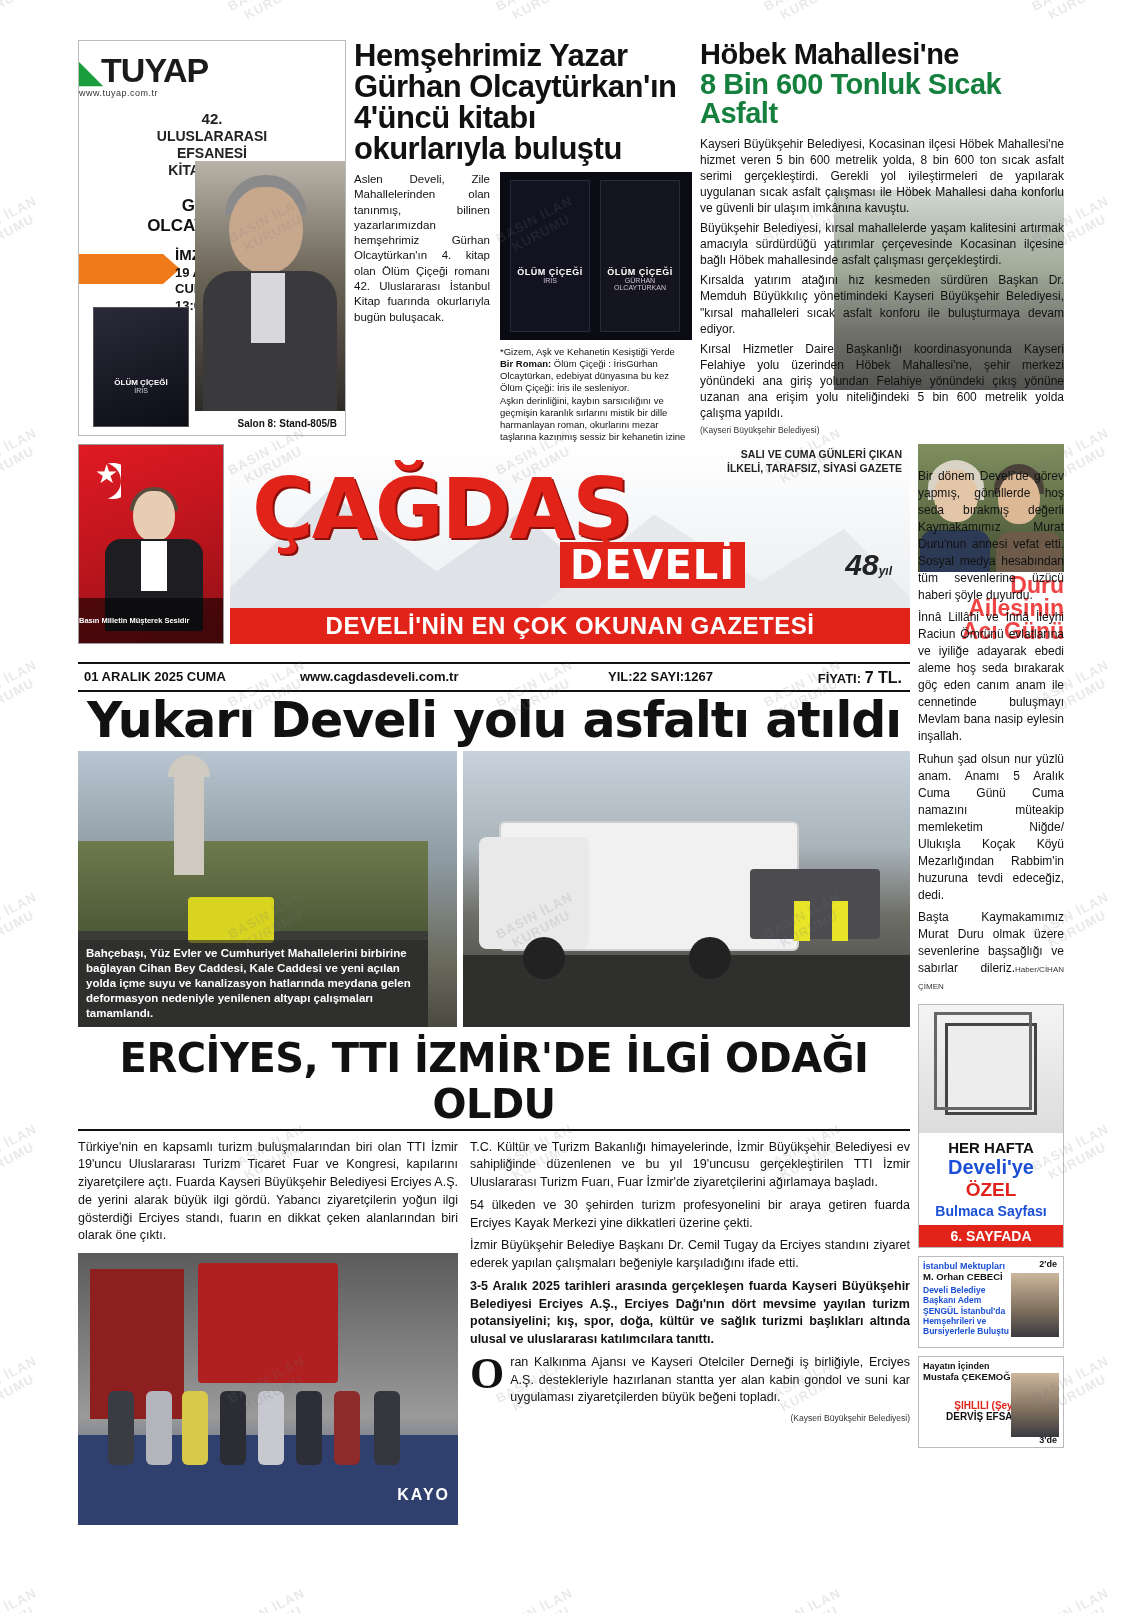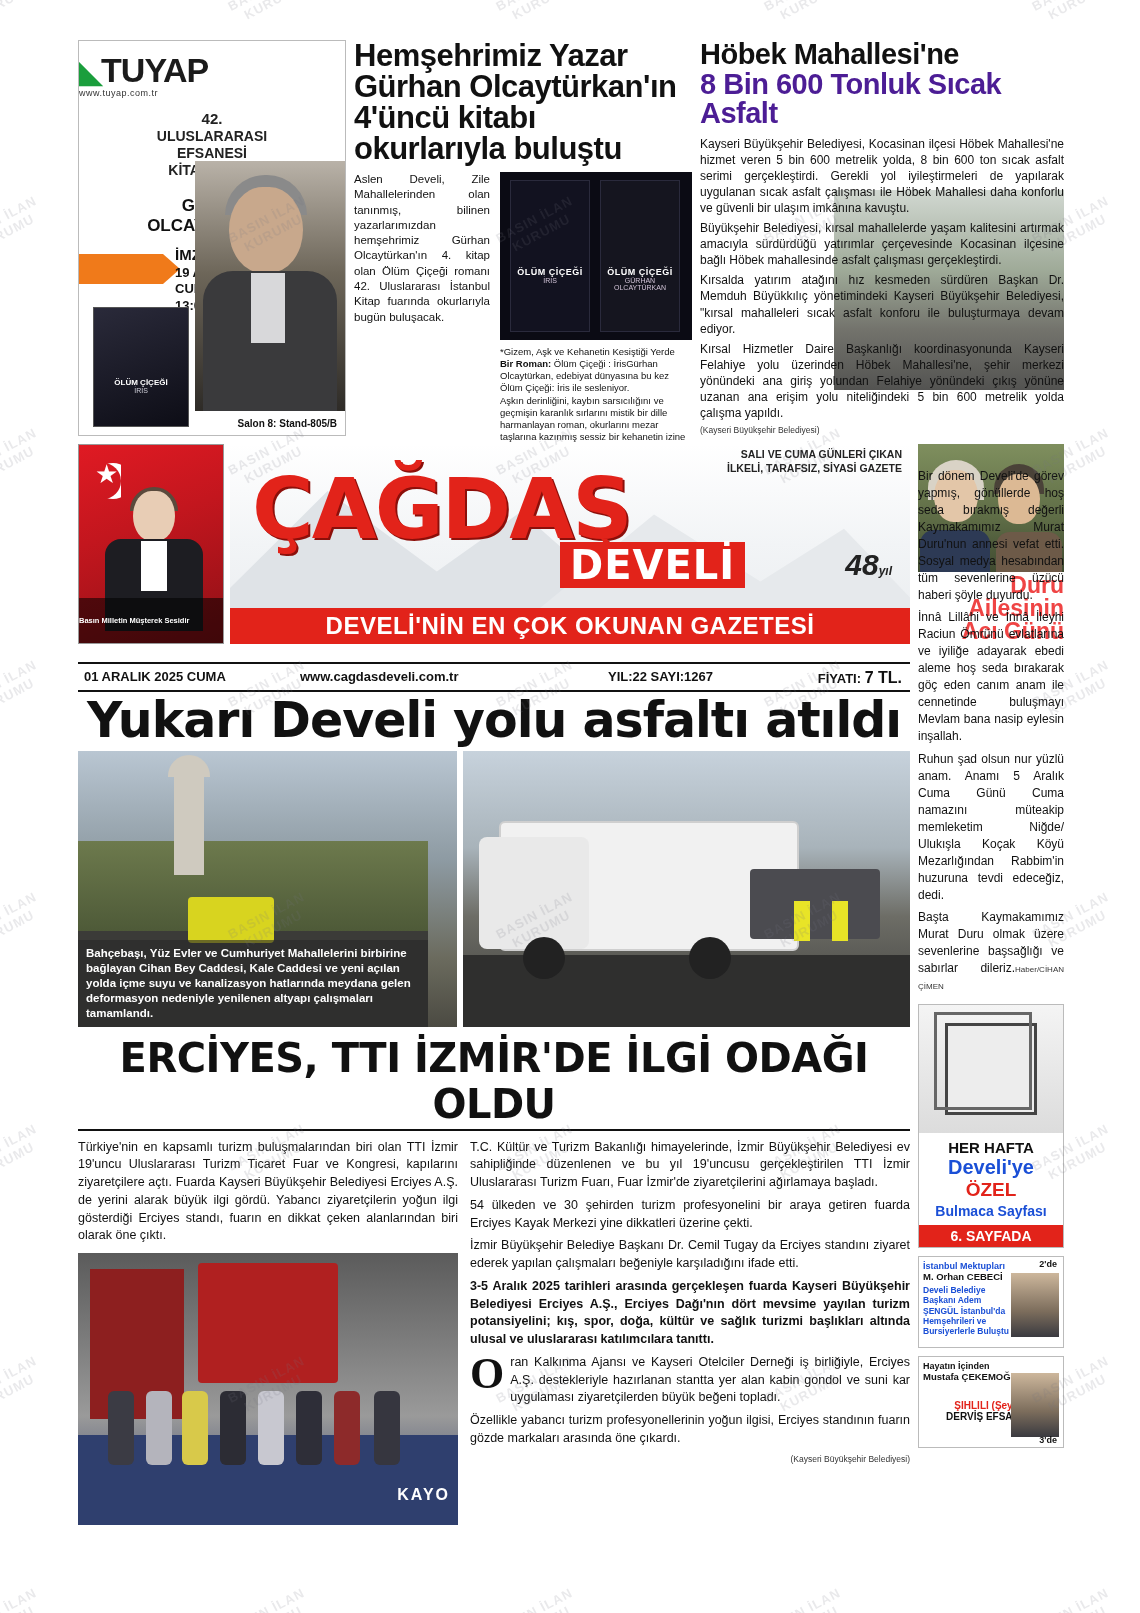--- a/index.html
+++ b/index.html
@@ -76,7 +76,7 @@
 
   .topsec .col-right { position:absolute; left:622px; top:0; width:364px; height:396px; }
   .r-head { font-size:29px; font-weight:bold; color:#111; line-height:1.02; letter-spacing:-0.5px;}
-  .r-head .l2 { color:#4c1d95; }
+  .r-head .l2 { color:#15803d; }
   .r-body { margin-top:7px; font-size:12px; line-height:1.34; color:#111; text-align:justify; position:relative; z-index:2;}
   .r-body p { margin:0 0 4px 0; }
   .r-photo { position:absolute; right:0; top:150px; width:230px; height:200px; z-index:1; opacity:0.95;

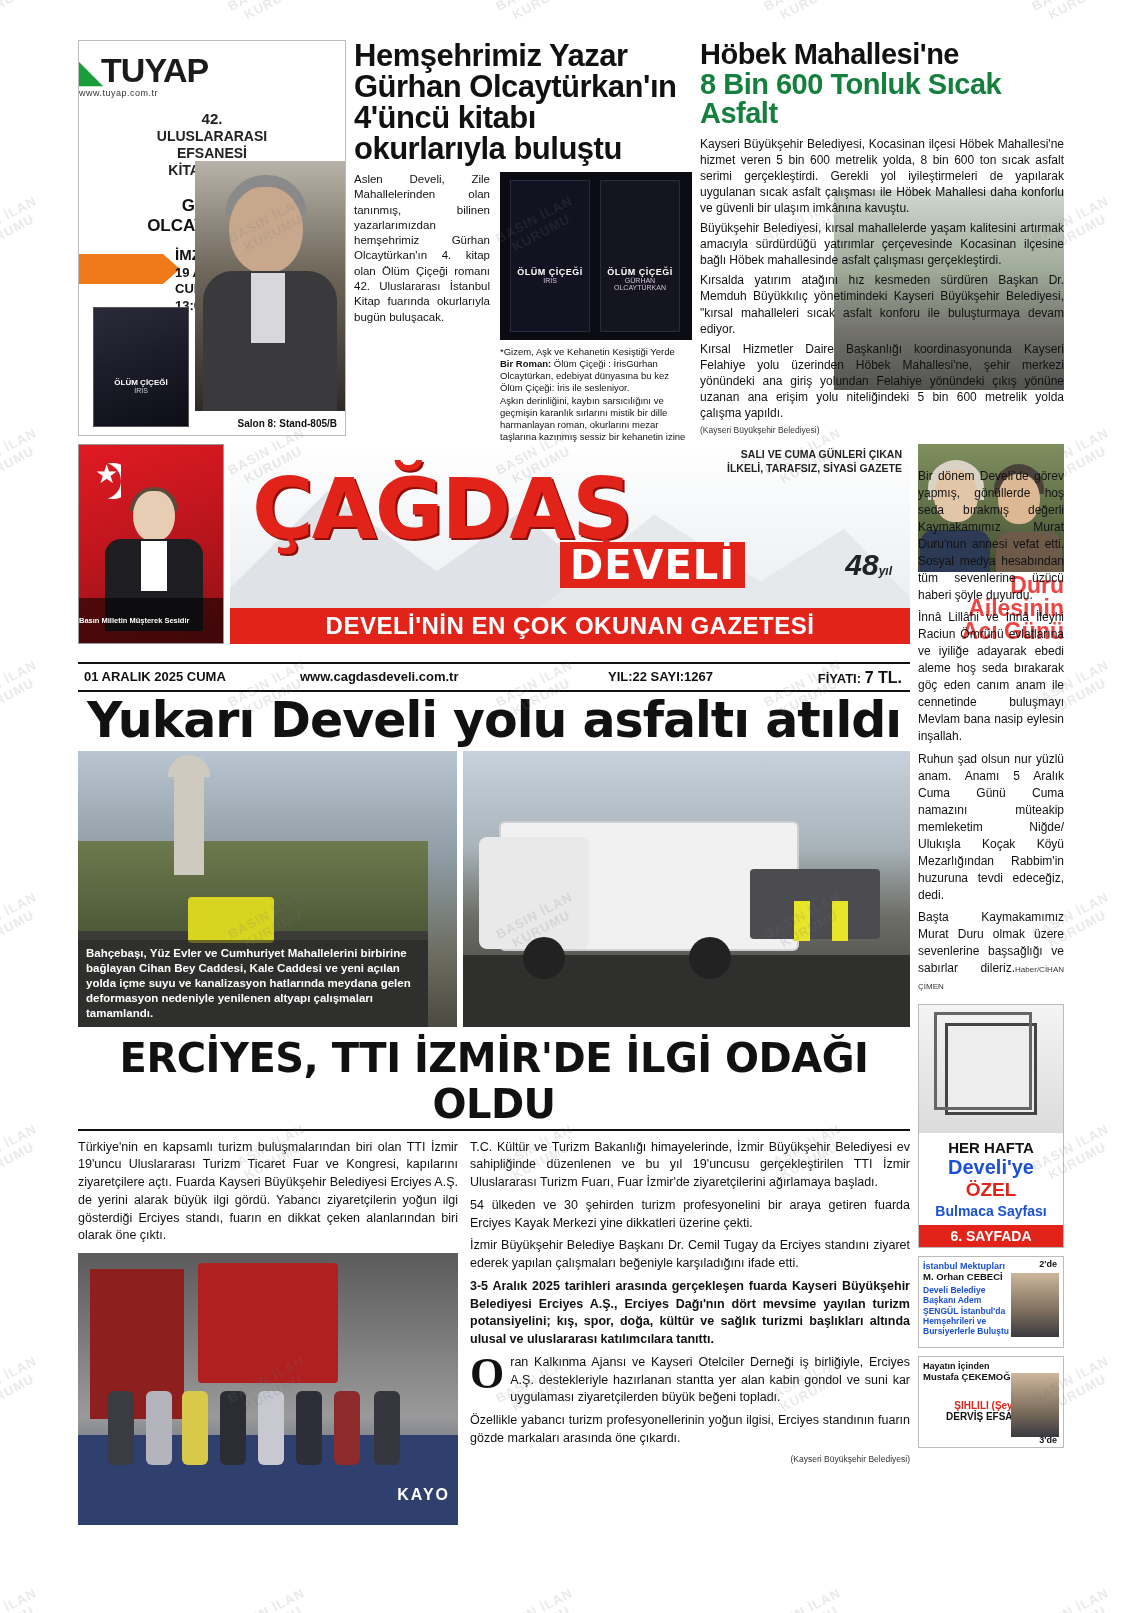--- a/index.html
+++ b/index.html
@@ -407,7 +407,6 @@
             <p>İzmir Büyükşehir Belediye Başkanı Dr. Cemil Tugay da Erciyes standını ziyaret ederek yapılan çalışmaları beğeniyle karşıladığını ifade etti.</p>
             <p><b>3-5 Aralık 2025 tarihleri arasında gerçekleşen fuarda Kayseri Büyükşehir Belediyesi Erciyes A.Ş., Erciyes Dağı'nın dört mevsime yayılan turizm potansiyelini; kış, spor, doğa, kültür ve sağlık turizmi başlıkları altında ulusal ve uluslararası katılımcılara tanıttı.</b></p>
             <p><span class="dropcap">O</span><span>ran Kalkınma Ajansı ve Kayseri Otelciler Derneği iş birliğiyle, Erciyes A.Ş. destekleriyle hazırlanan stantta yer alan kabin gondol ve suni kar uygulaması ziyaretçilerden büyük beğeni topladı.</span></p>
-            <p>Özellikle yabancı turizm profesyonellerinin yoğun ilgisi, Erciyes standının fuarın gözde markaları arasında öne çıkardı.</p>
             <div class="credit">(Kayseri Büyükşehir Belediyesi)</div>
           </div>
         </div>

